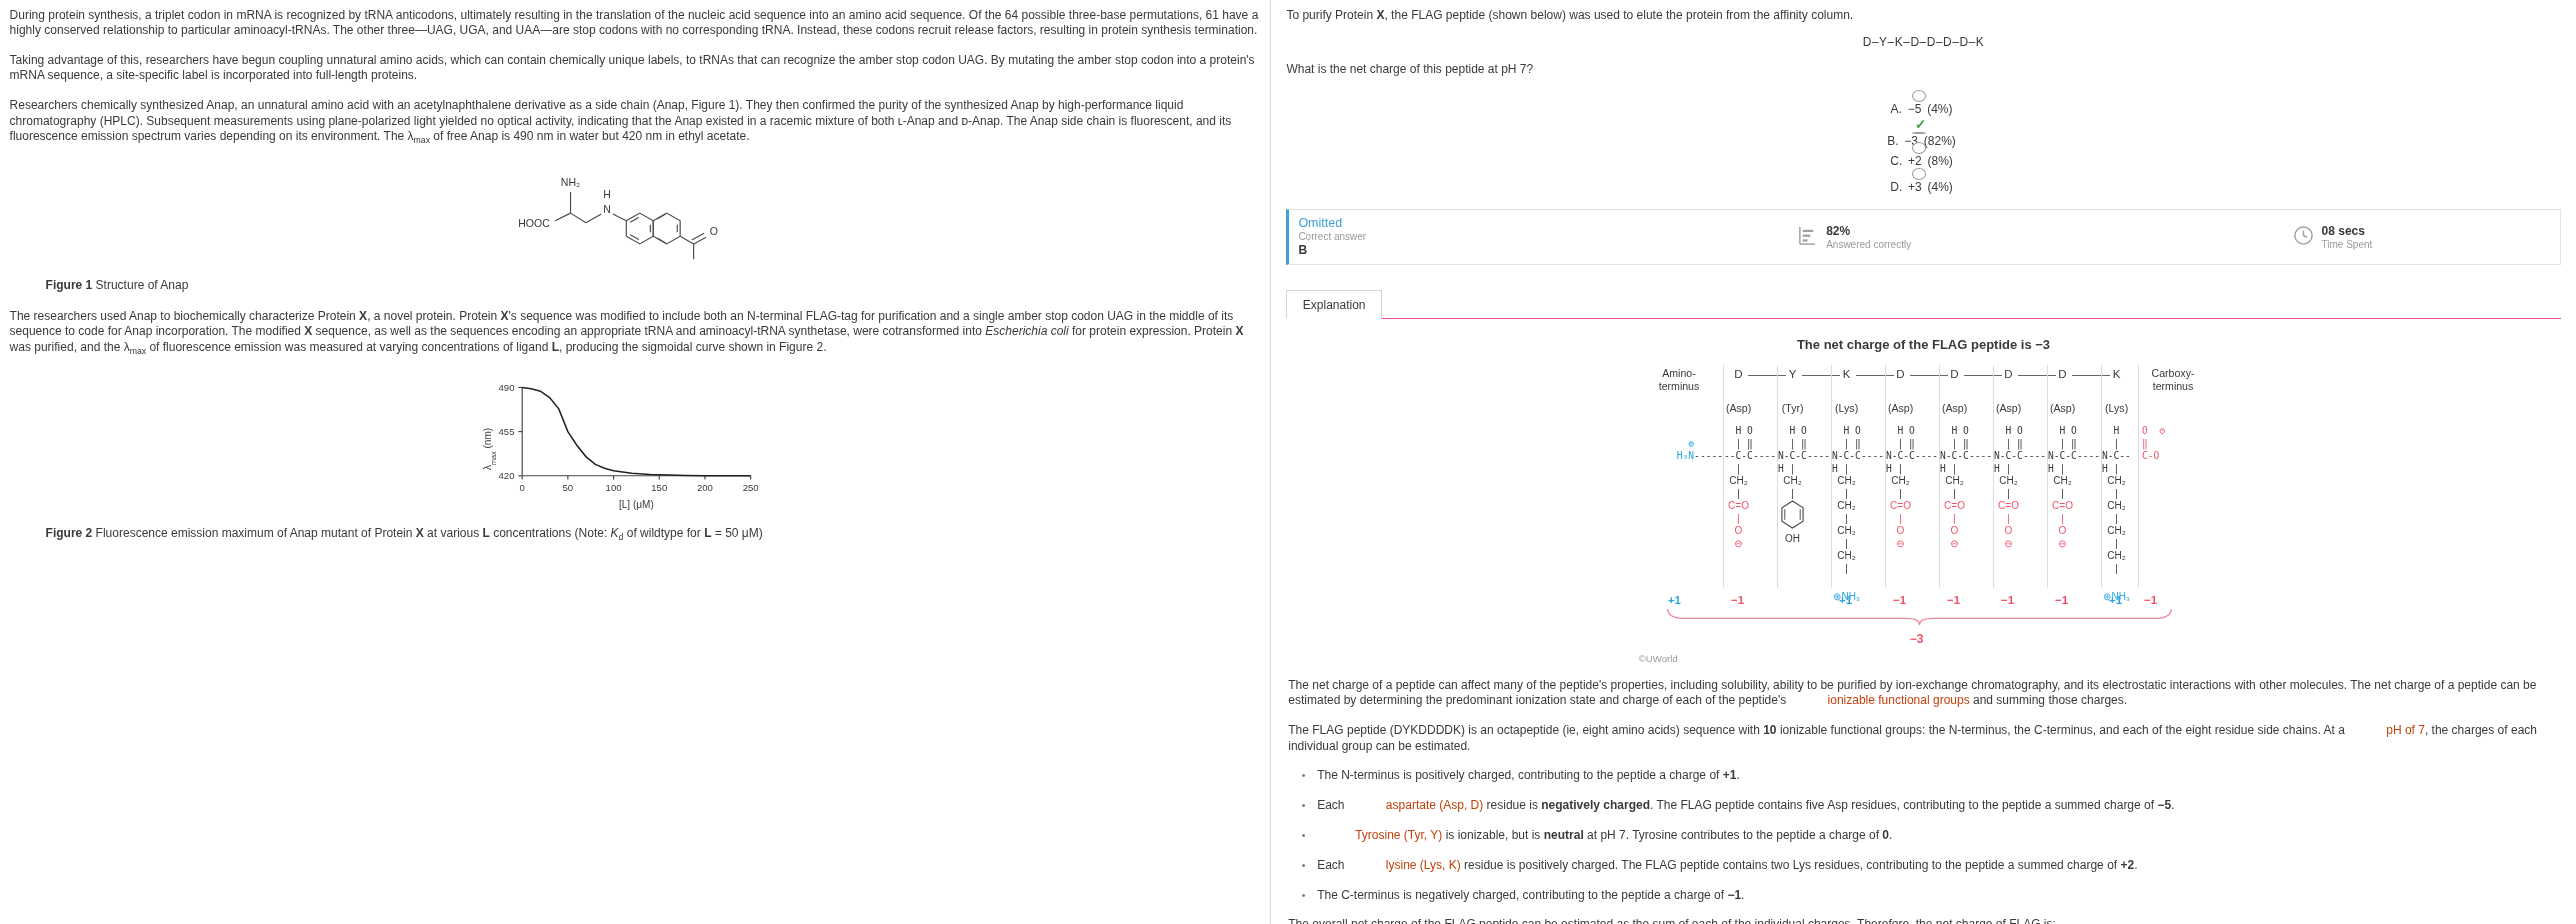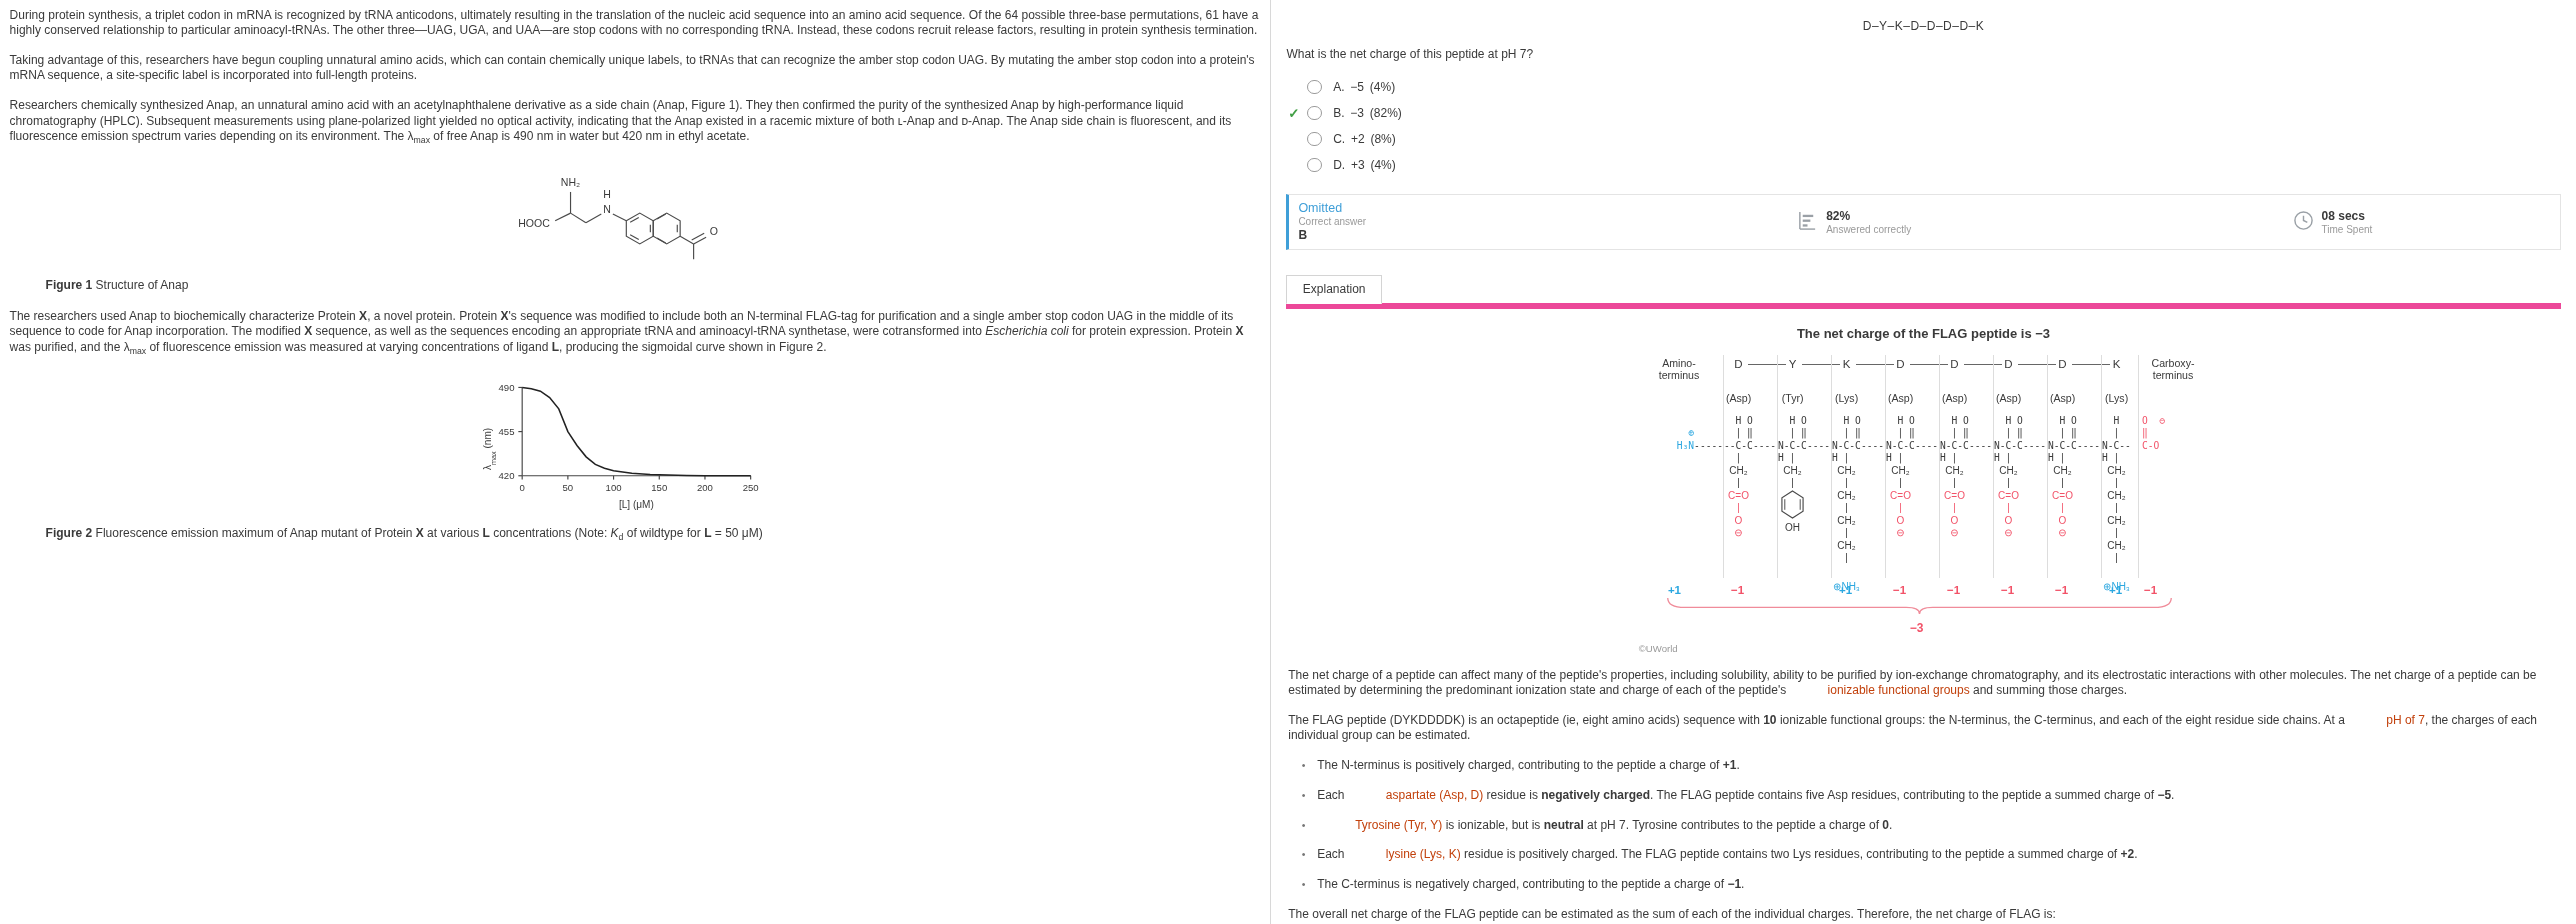--- a/index.html
+++ b/index.html
@@ -165,6 +165,7 @@
   </div>
 
   <div class="right-panel">
+    <p class="stem"><span>To purify Protein </span><span style="font-weight: 700;">X</span><span>, the FLAG peptide (shown below) was used to elute the protein from the affinity column.</span></p>
     <div class="sequence">D–Y–K–D–D–D–D–K</div>
     <p class="prompt">What is the net charge of this peptide at pH 7?</p>
 

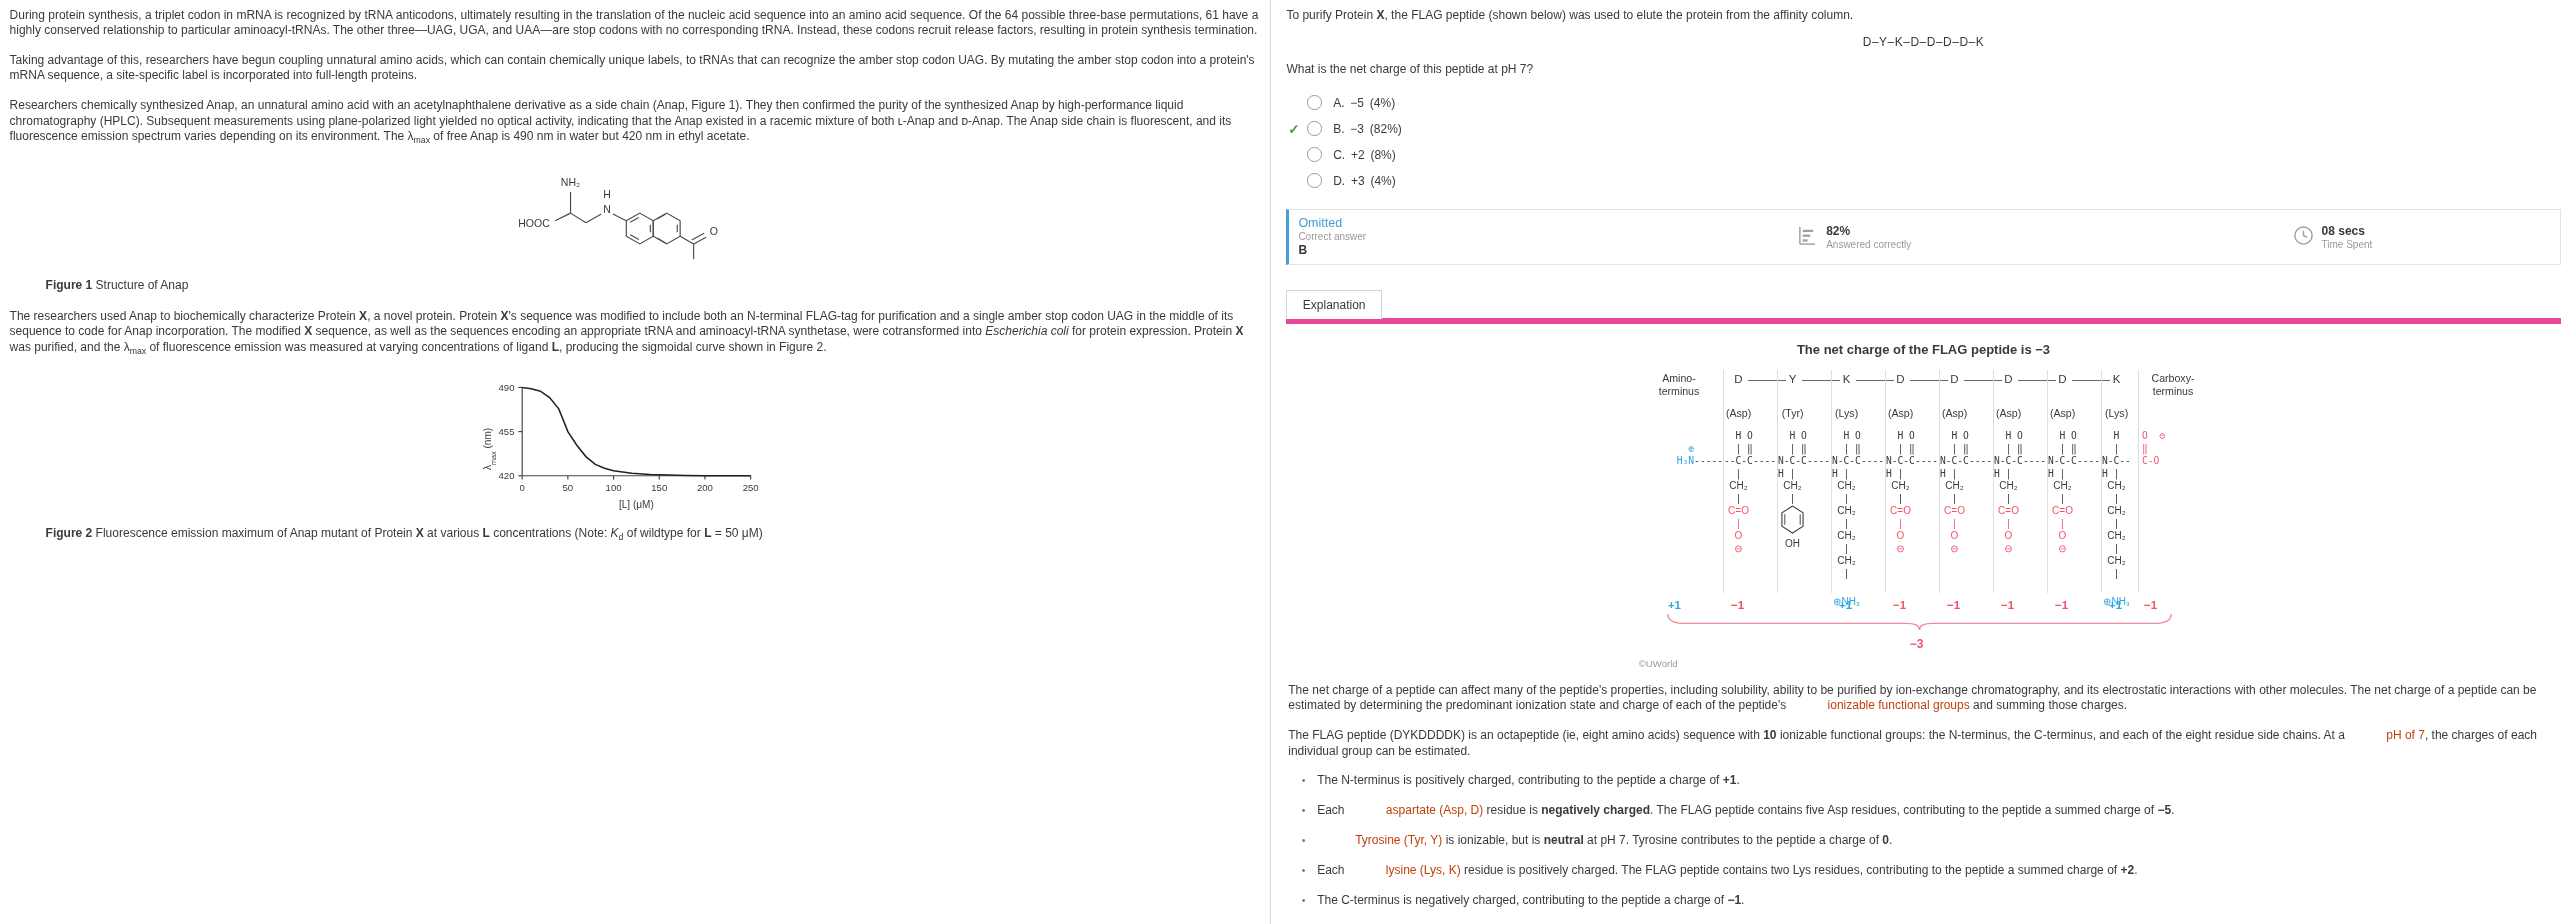--- a/index.html
+++ b/index.html
@@ -28,7 +28,7 @@
   .sequence { text-align:center; margin:11.5px 0 13.5px; letter-spacing:0.5px; }
   .prompt { margin-bottom:13.5px; }
   .choices { margin-left:1.9px; }
-  .choice-row { display:flex; align-items:center; height:26px; }
+  .choice-row { display:flex; align-items:center; height:26px;flex-direction:column; }
   .check { width:19px; color:#43a047; font-size:13.5px; font-weight:bold; }
   .radio { width:14.4px; height:14.4px; border:1.4px solid #9b9b9b; border-radius:50%; margin-right:11.5px; background:#fff; }
   .choice-text span { margin-right:5.8px; }

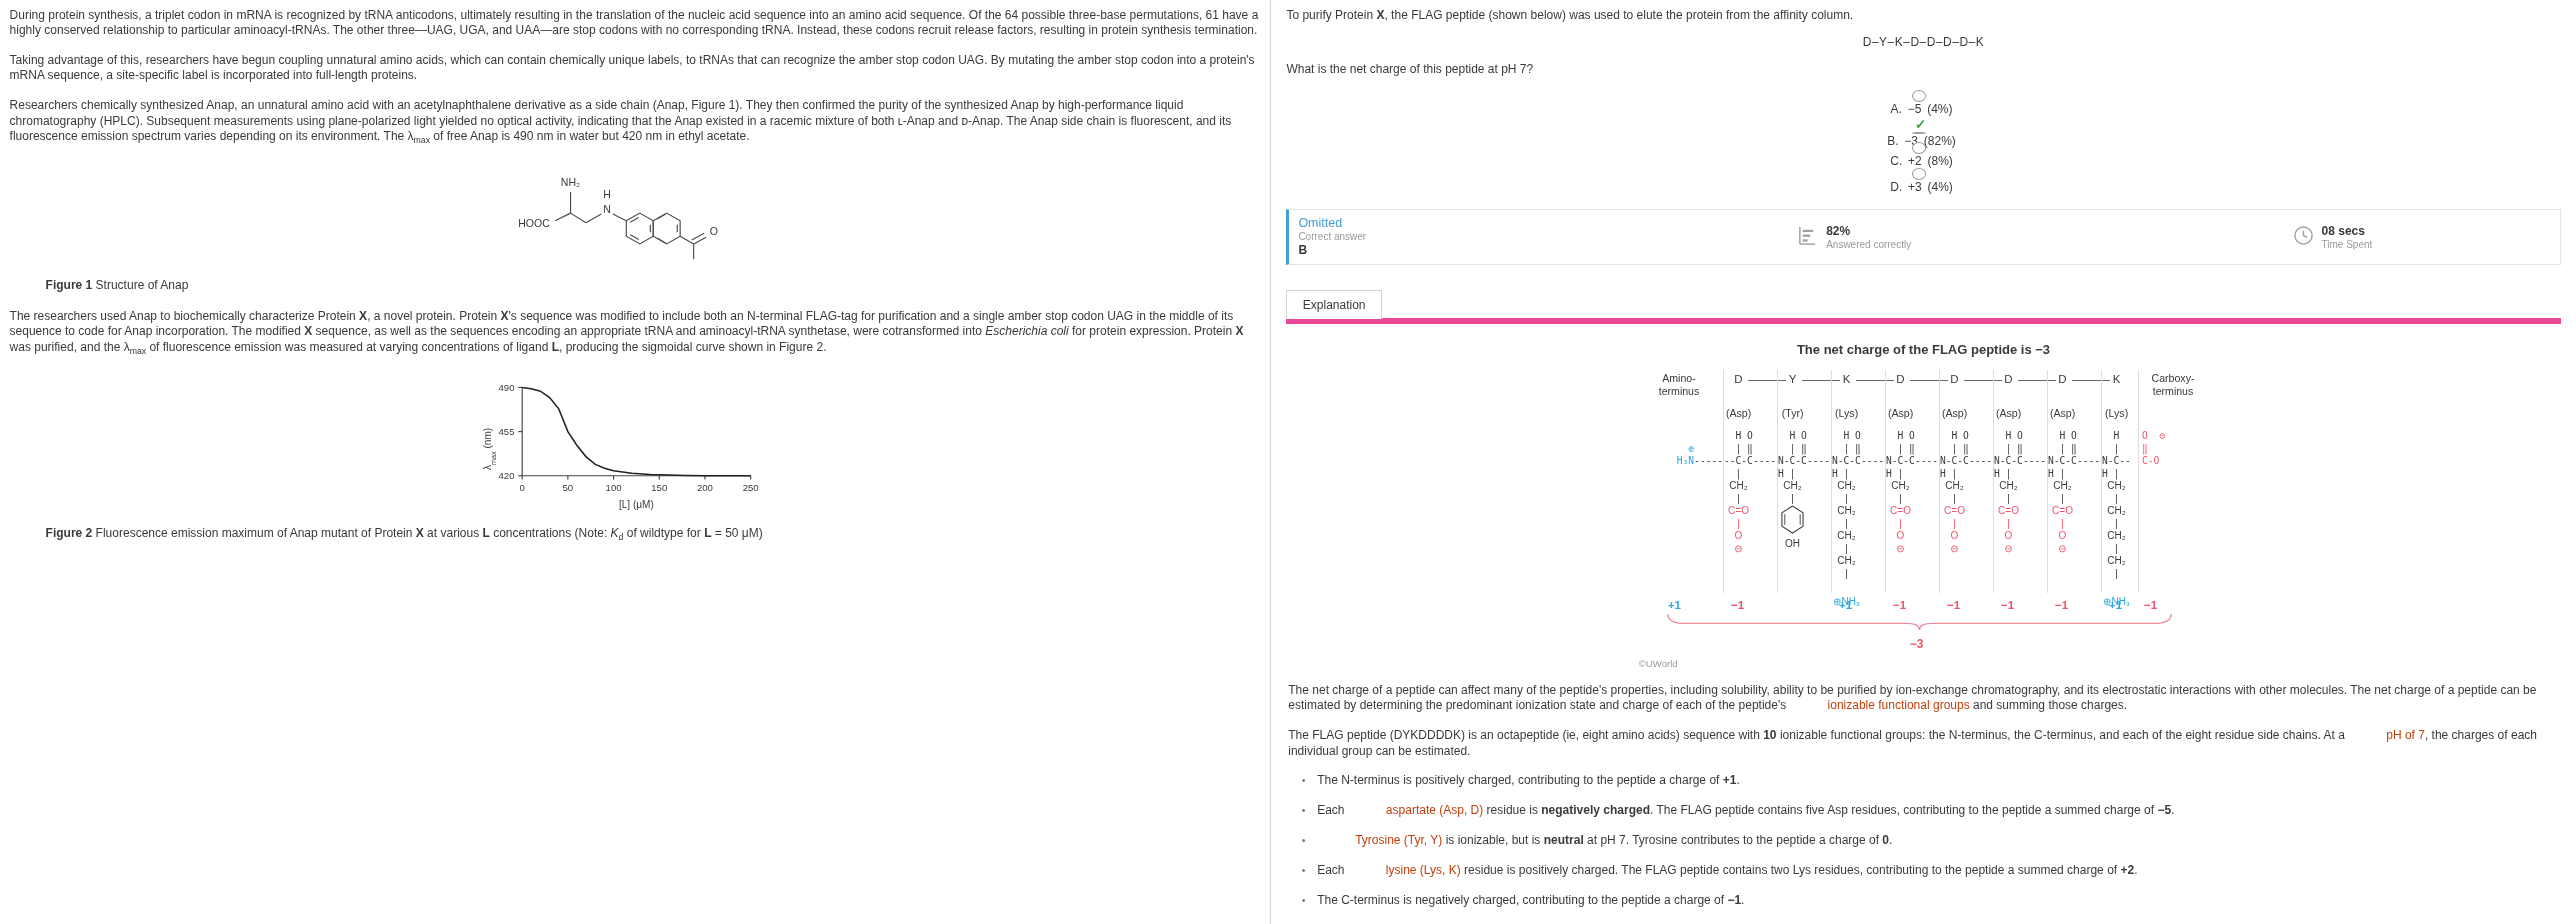--- a/index.html
+++ b/index.html
@@ -45,7 +45,7 @@
   .rb-val { font-weight:bold; font-size:12px; }
 
   
-  .tab-bar { margin-top:25px; border-bottom:6px solid #ec4899; }
+  .tab-bar { margin-top:25px; border-bottom:1px solid #ec4899; }
   .tab { display:inline-block; padding:6.7px 15.4px; border:1px solid #d4d4d4; border-bottom:1px solid #fff; background:#fff; margin-bottom:-1px; font-size:12px; }
   .expl { padding:13.5px 1.9px 7.7px; }
   .expl-title { text-align:center; font-weight:bold; font-size:13px; margin:3.8px 0 13.5px; }

